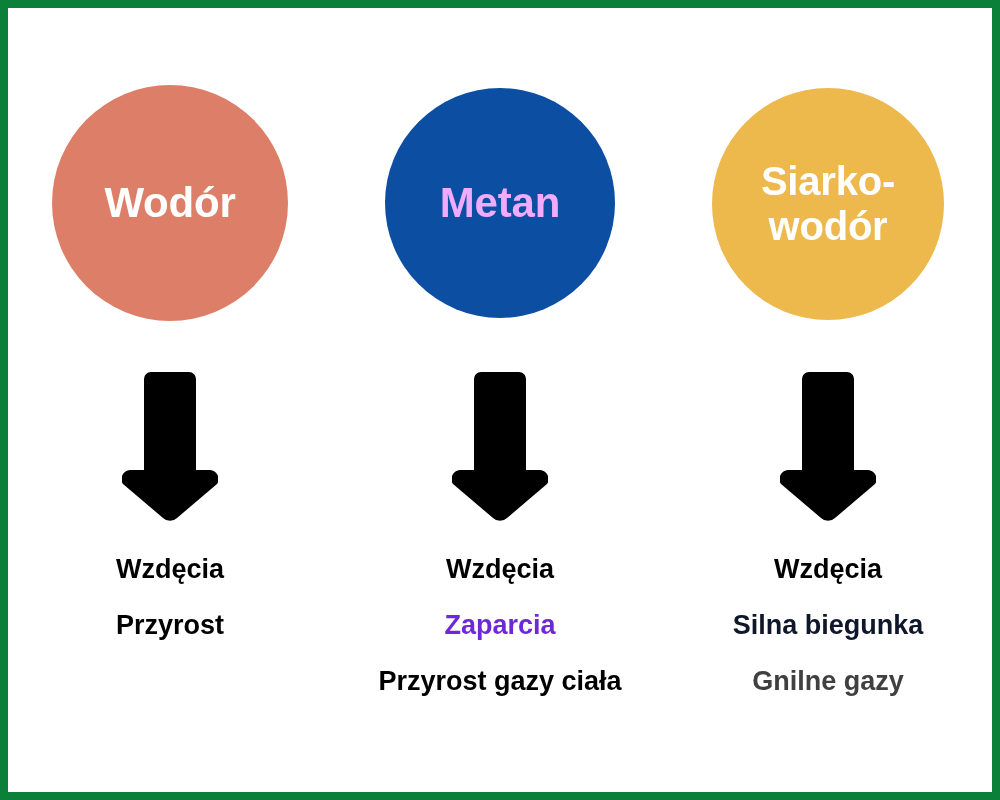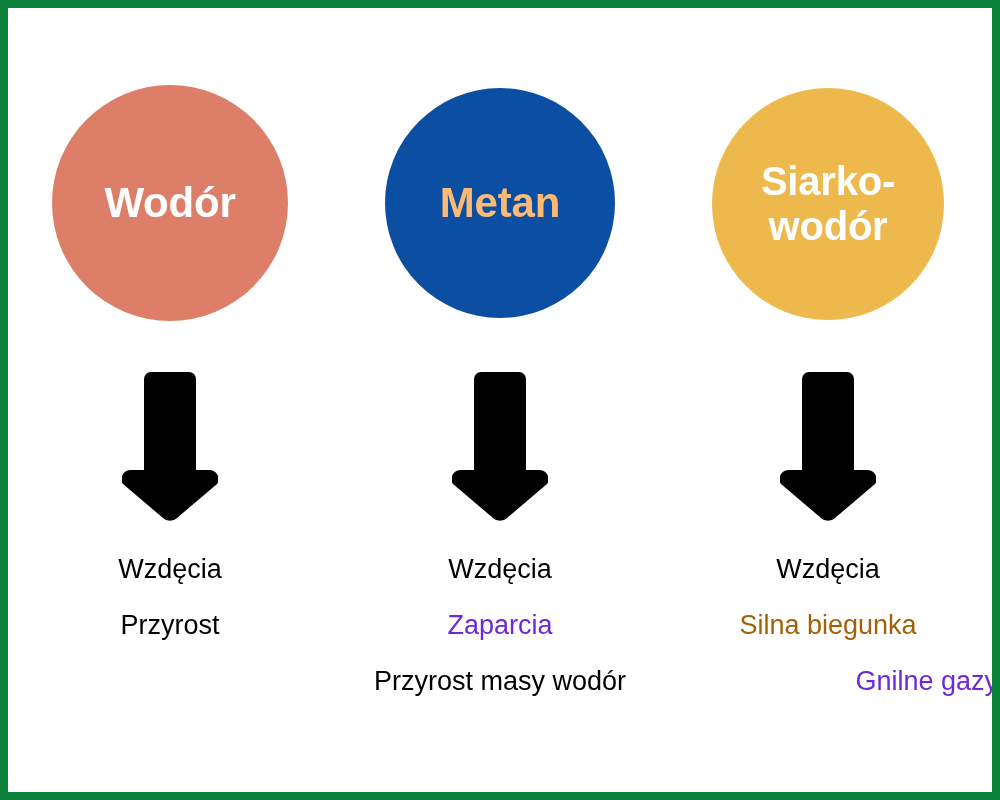--- a/index.html
+++ b/index.html
@@ -156,7 +156,7 @@
 
     <div class="column col-2">
 
-      <div class="bubble bubble-2" style="background: rgb(11, 78, 162); color: #fdba74;">
+      <div class="bubble bubble-2" style="background: rgb(11, 78, 162); color: #f0abfc;">
         <span class="bubble-label">Metan</span>
       </div>
 

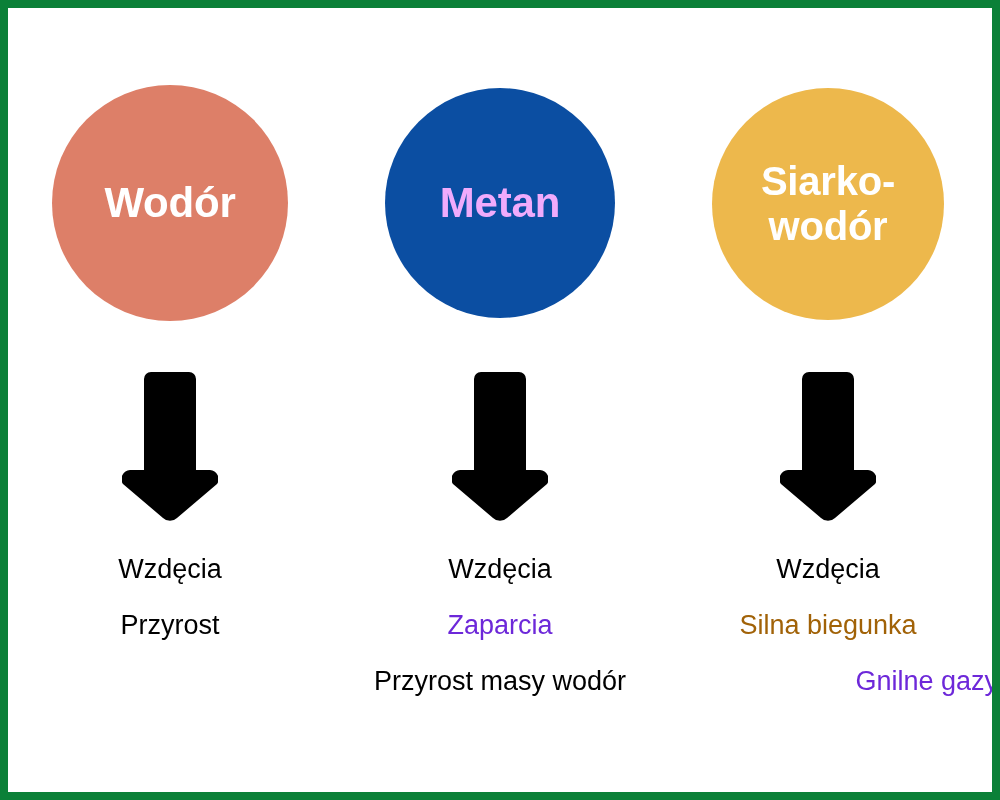--- a/index.html
+++ b/index.html
@@ -108,7 +108,7 @@
   }
   .symptom {
     color: #000000;
-    font-weight: normal;
+    font-weight: bold;
     font-size: 27px;
     line-height: 1.0;
     margin: 0 0 29px 0;

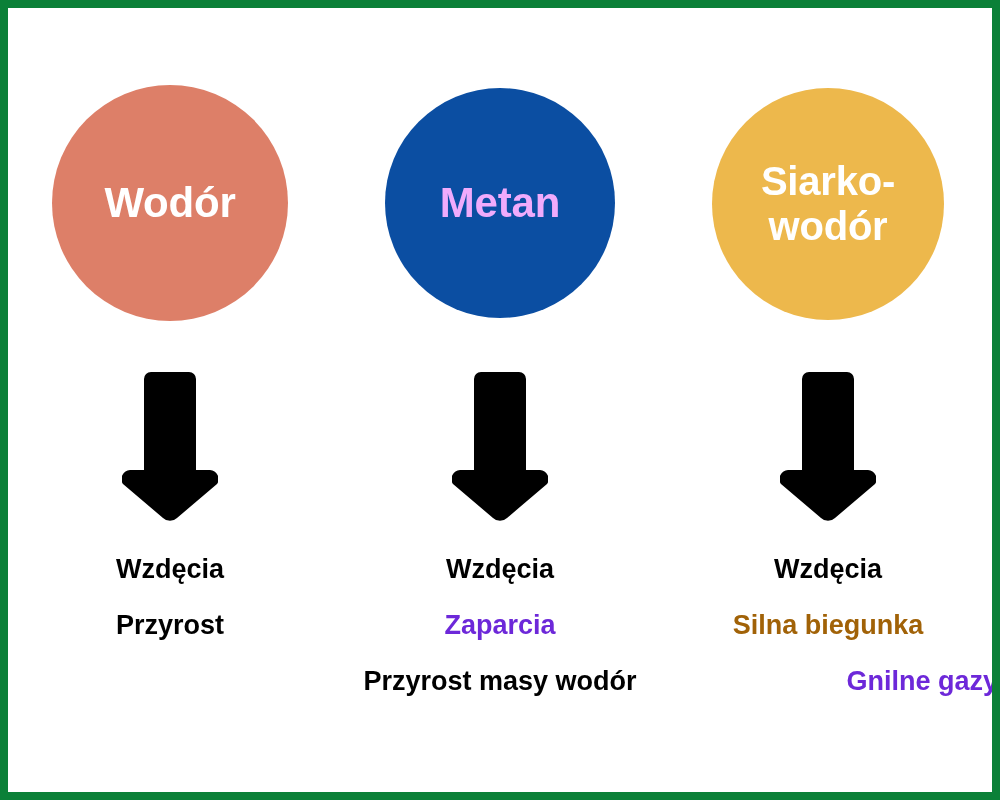--- a/index.html
+++ b/index.html
@@ -215,7 +215,7 @@
 
       <div class="symptoms">
         <p class="symptom" style="color: rgb(0, 0, 0);">Wzdęcia</p>
-        <p class="symptom" style="color: #a16207;">Silna biegunka</p>
+        <p class="symptom" style="color: #0f172a;">Silna biegunka</p>
         <p class="symptom" style="color: #6d28d9; text-align: right;">Gnilne gazy</p>
       </div>
 

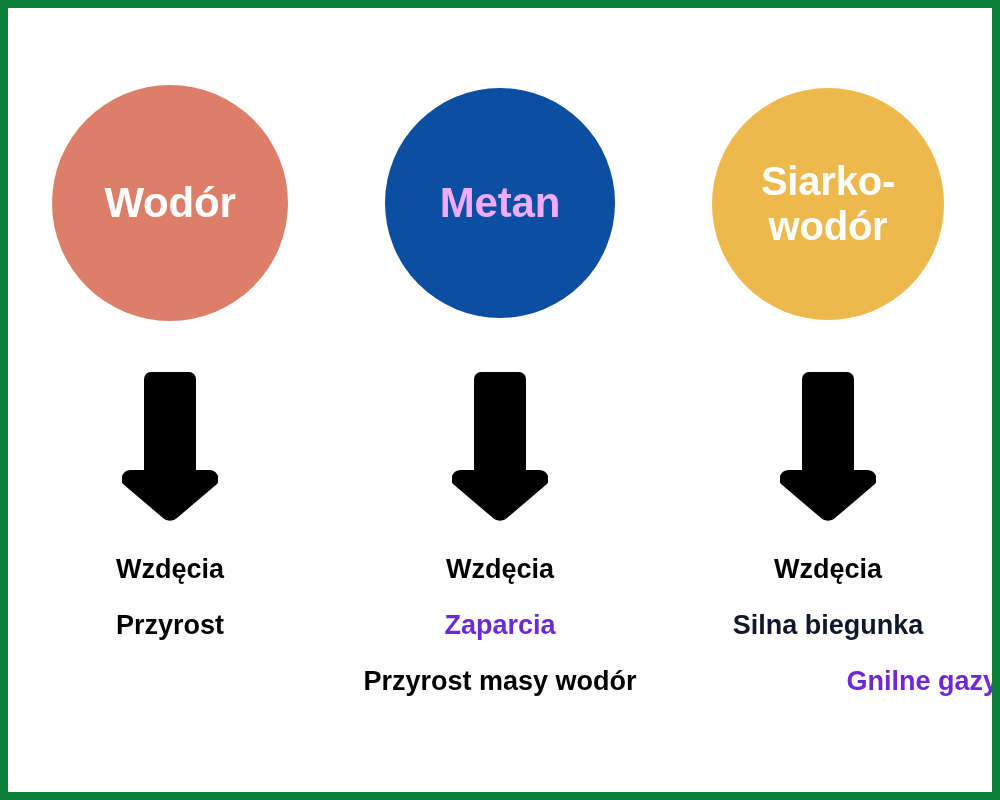--- a/index.html
+++ b/index.html
@@ -181,7 +181,7 @@
       <div class="symptoms">
         <p class="symptom" style="color: rgb(0, 0, 0);">Wzdęcia</p>
         <p class="symptom" style="color: #6d28d9;">Zaparcia</p>
-        <p class="symptom" style="color: rgb(0, 0, 0);">Przyrost masy wodór</p>
+        <p class="symptom" style="color: rgb(0, 0, 0);">Przyrost gazy ciała</p>
       </div>
 
     </div>

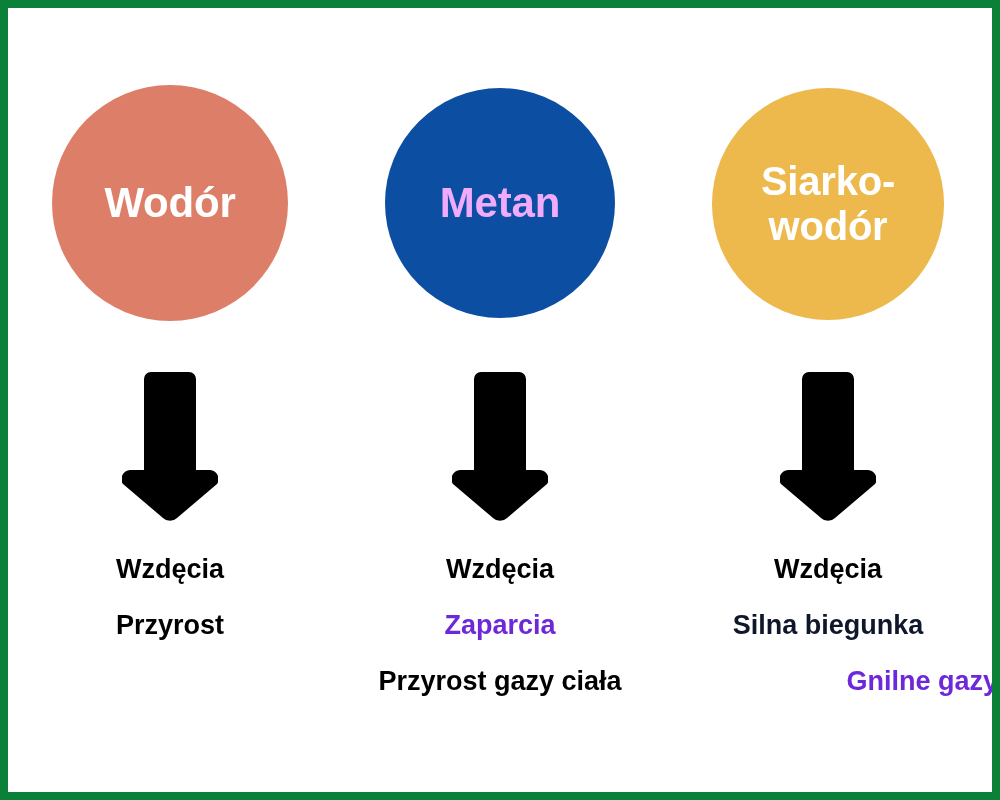--- a/index.html
+++ b/index.html
@@ -216,7 +216,7 @@
       <div class="symptoms">
         <p class="symptom" style="color: rgb(0, 0, 0);">Wzdęcia</p>
         <p class="symptom" style="color: #0f172a;">Silna biegunka</p>
-        <p class="symptom" style="color: #6d28d9; text-align: right;">Gnilne gazy</p>
+        <p class="symptom" style="color: #404040;">Gnilne gazy</p>
       </div>
 
     </div>

